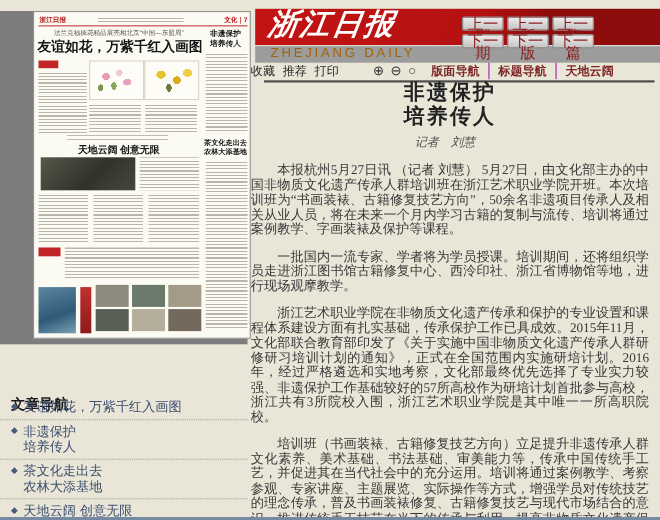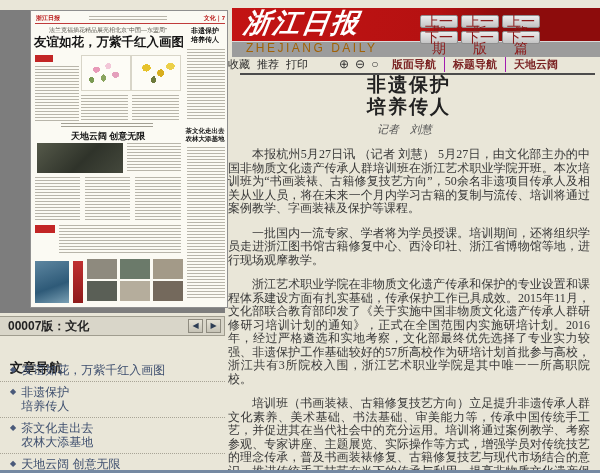--- a/index.html
+++ b/index.html
@@ -143,11 +143,6 @@
     </div>
   </div>
 
-  <div id="pagebar" class="abs">
-    <span id="pagebar-label">00007版：文化</span>
-    <span class="pgbtn">◀</span>
-    <span class="pgbtn">▶</span>
-  </div>
 
   <div id="navtitle" class="abs">文章导航</div>
   <div id="navlist" class="abs">

